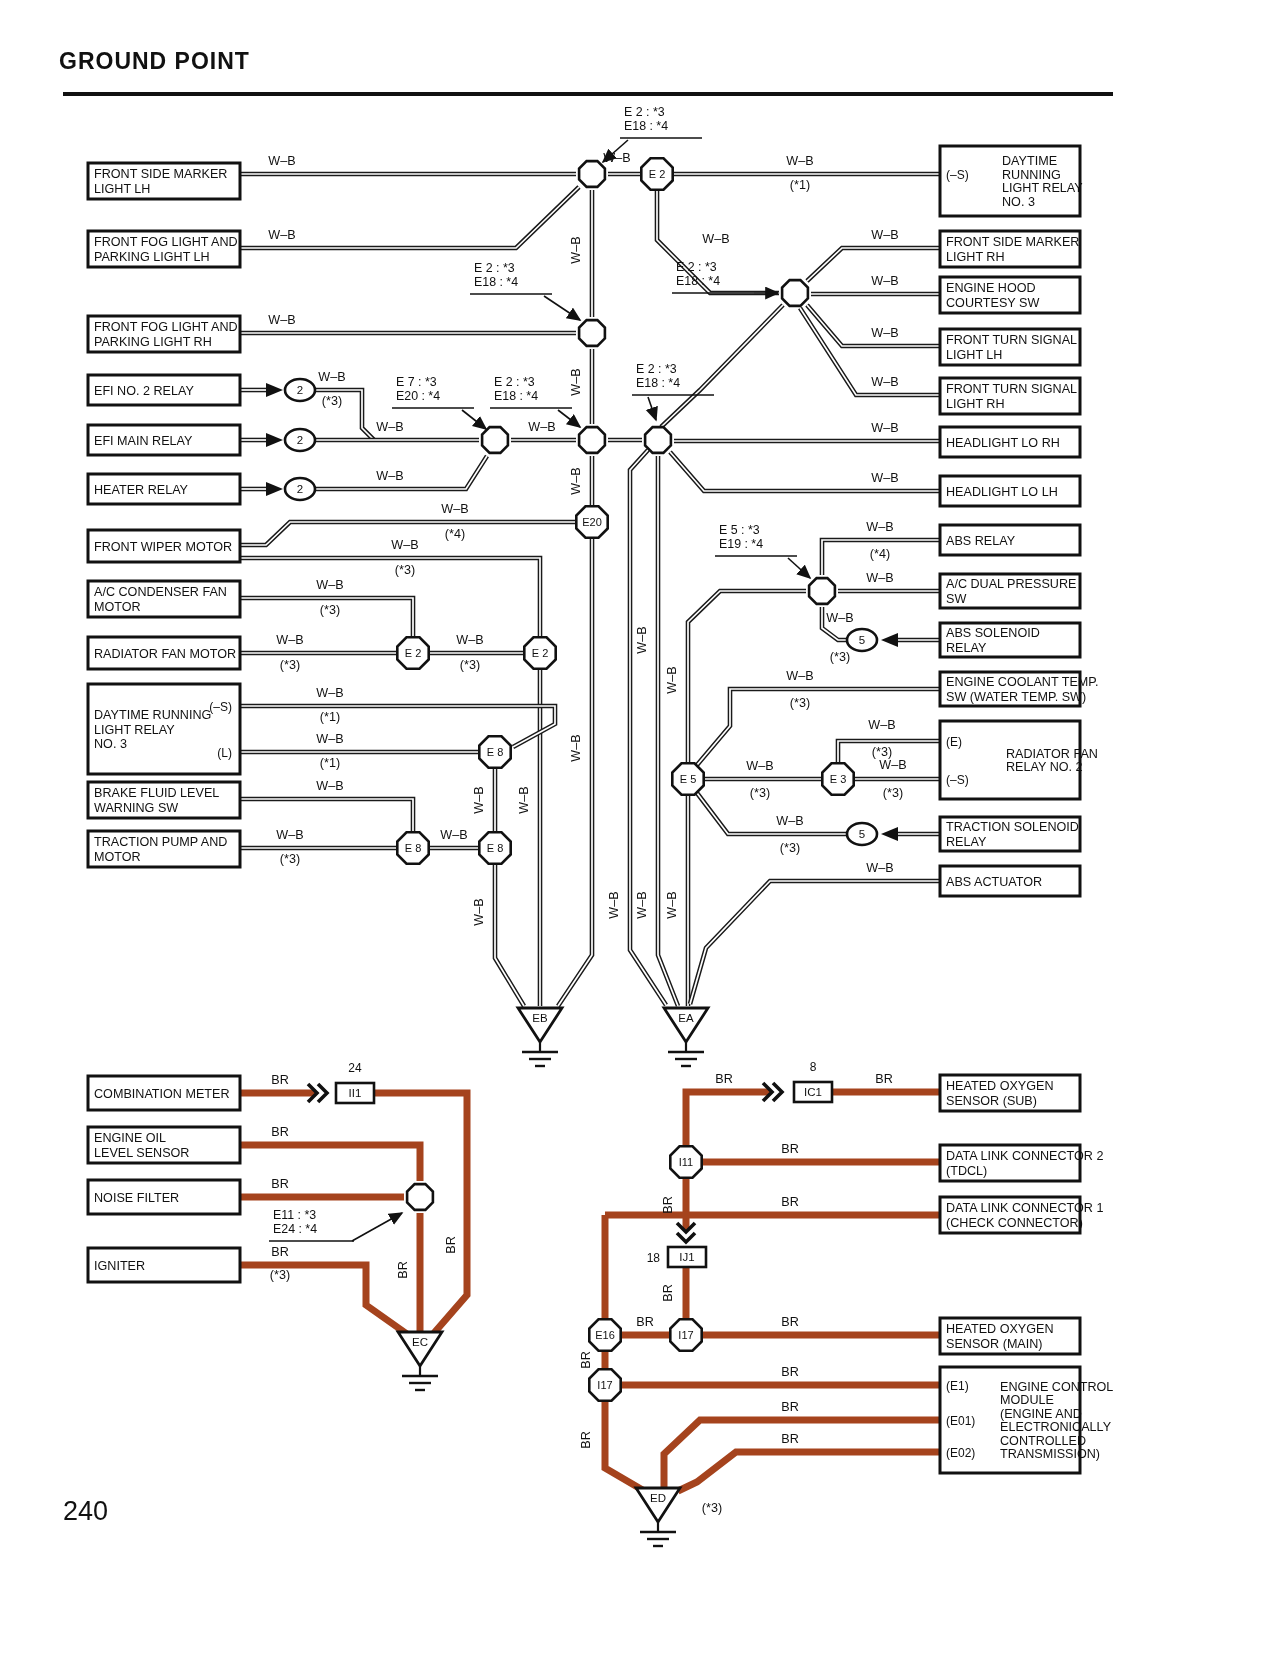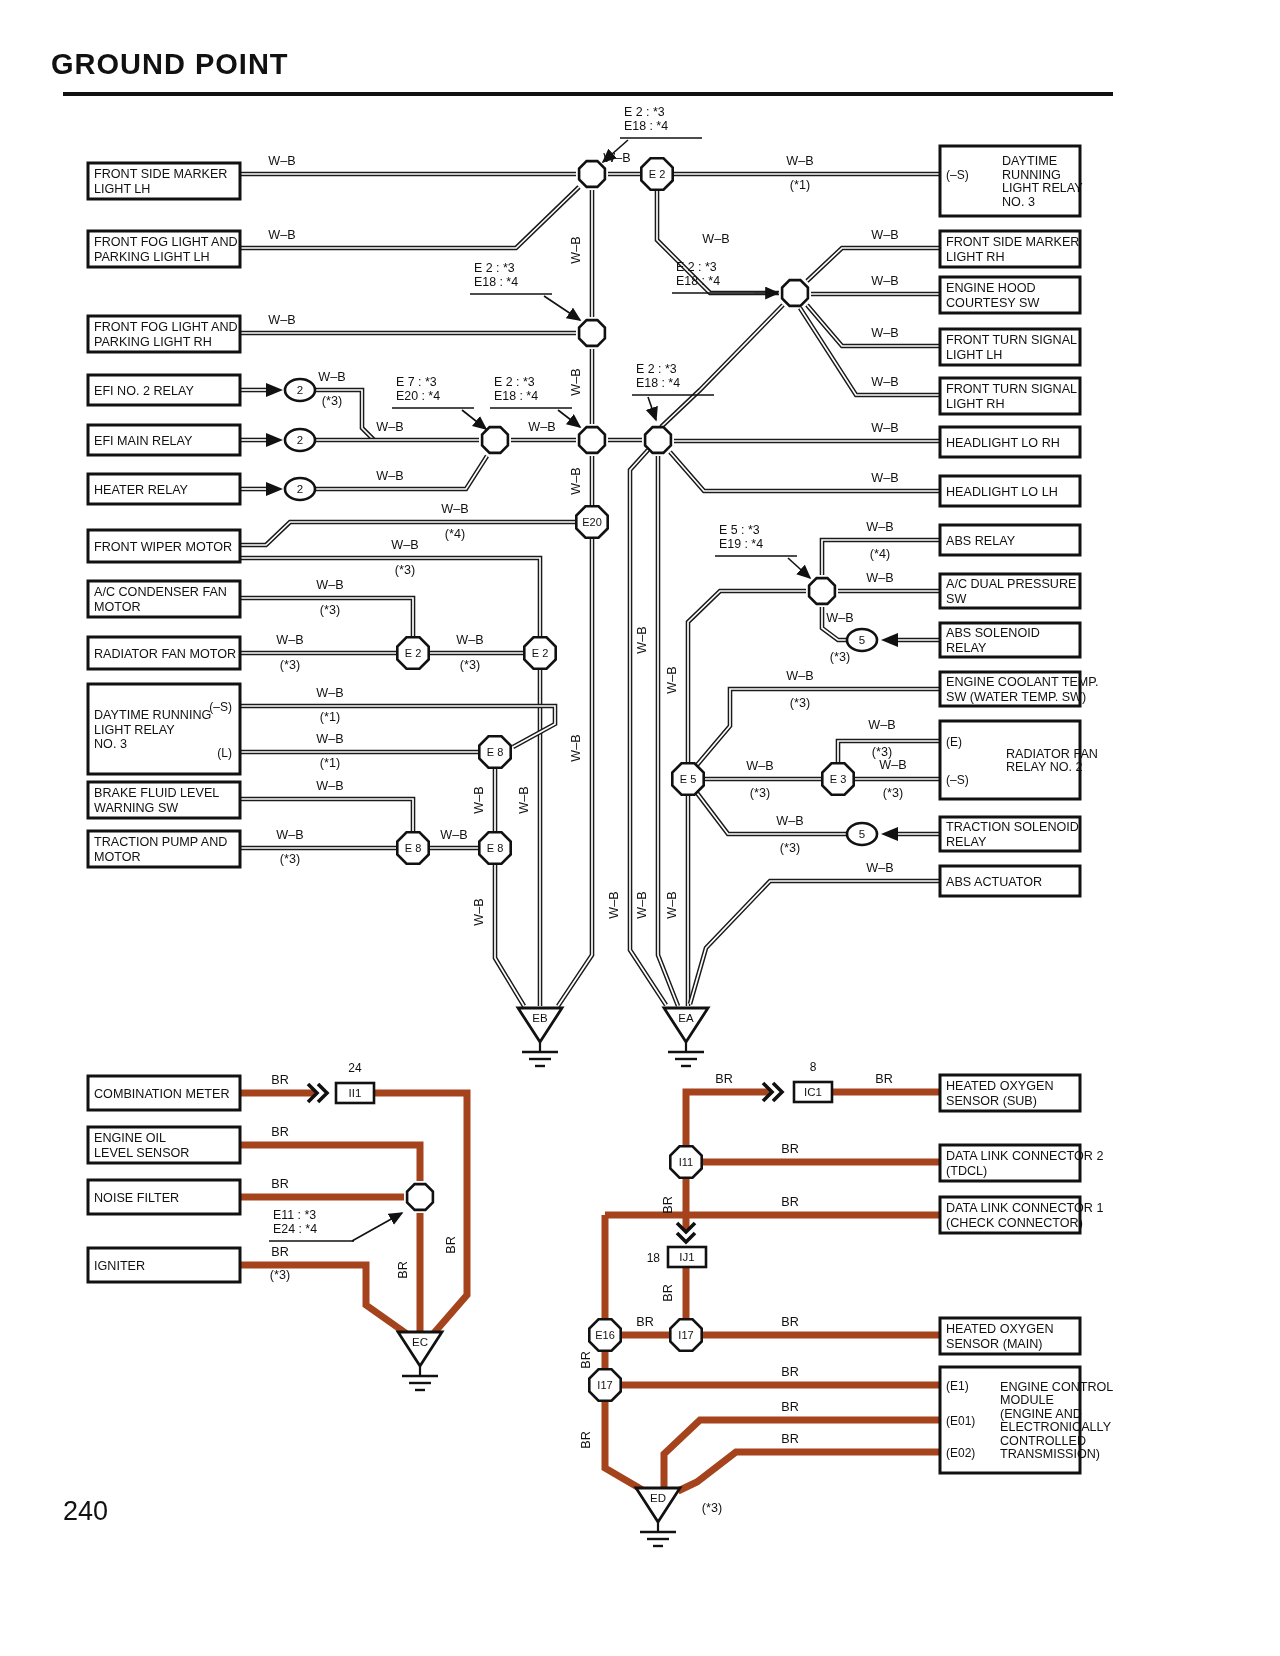--- a/index.html
+++ b/index.html
@@ -4,7 +4,7 @@
 <style>
   html,body{margin:0;padding:0;background:#fff;}
   body{width:1280px;height:1656px;position:relative;font-family:"Liberation Sans",sans-serif;color:#111;}
-  #title{position:absolute;left:51px;top:48px;font-size:29px;font-weight:bold;letter-spacing:1px;}
+  #title{position:absolute;left:59px;top:48px;font-size:23px;font-weight:bold;letter-spacing:1px;}
   #rule{position:absolute;left:63px;top:92px;width:1050px;height:4px;background:#111;}
   #pageno{position:absolute;left:63px;top:1496px;font-size:27px;}
   svg{position:absolute;left:0;top:0;}

